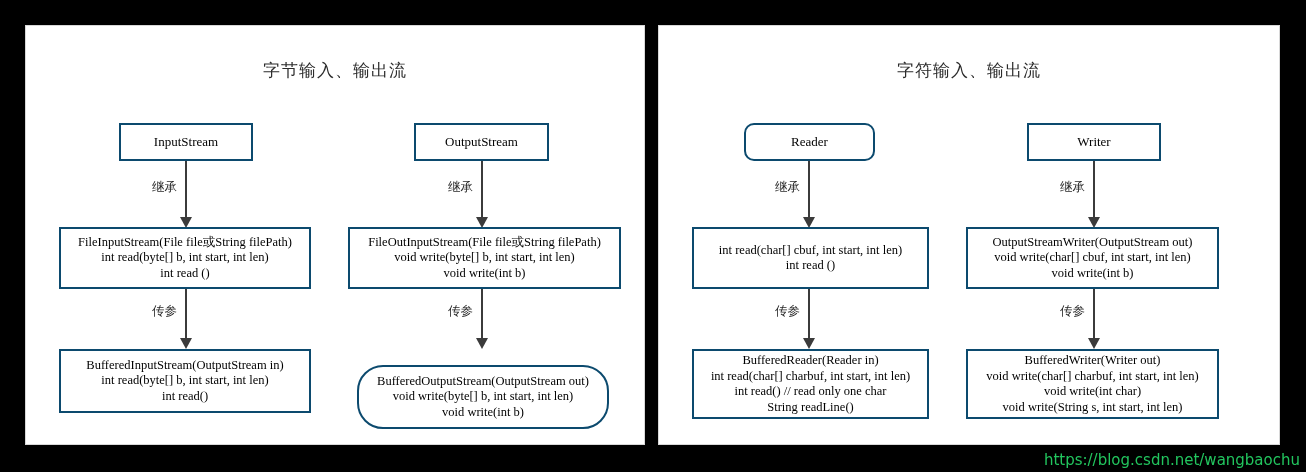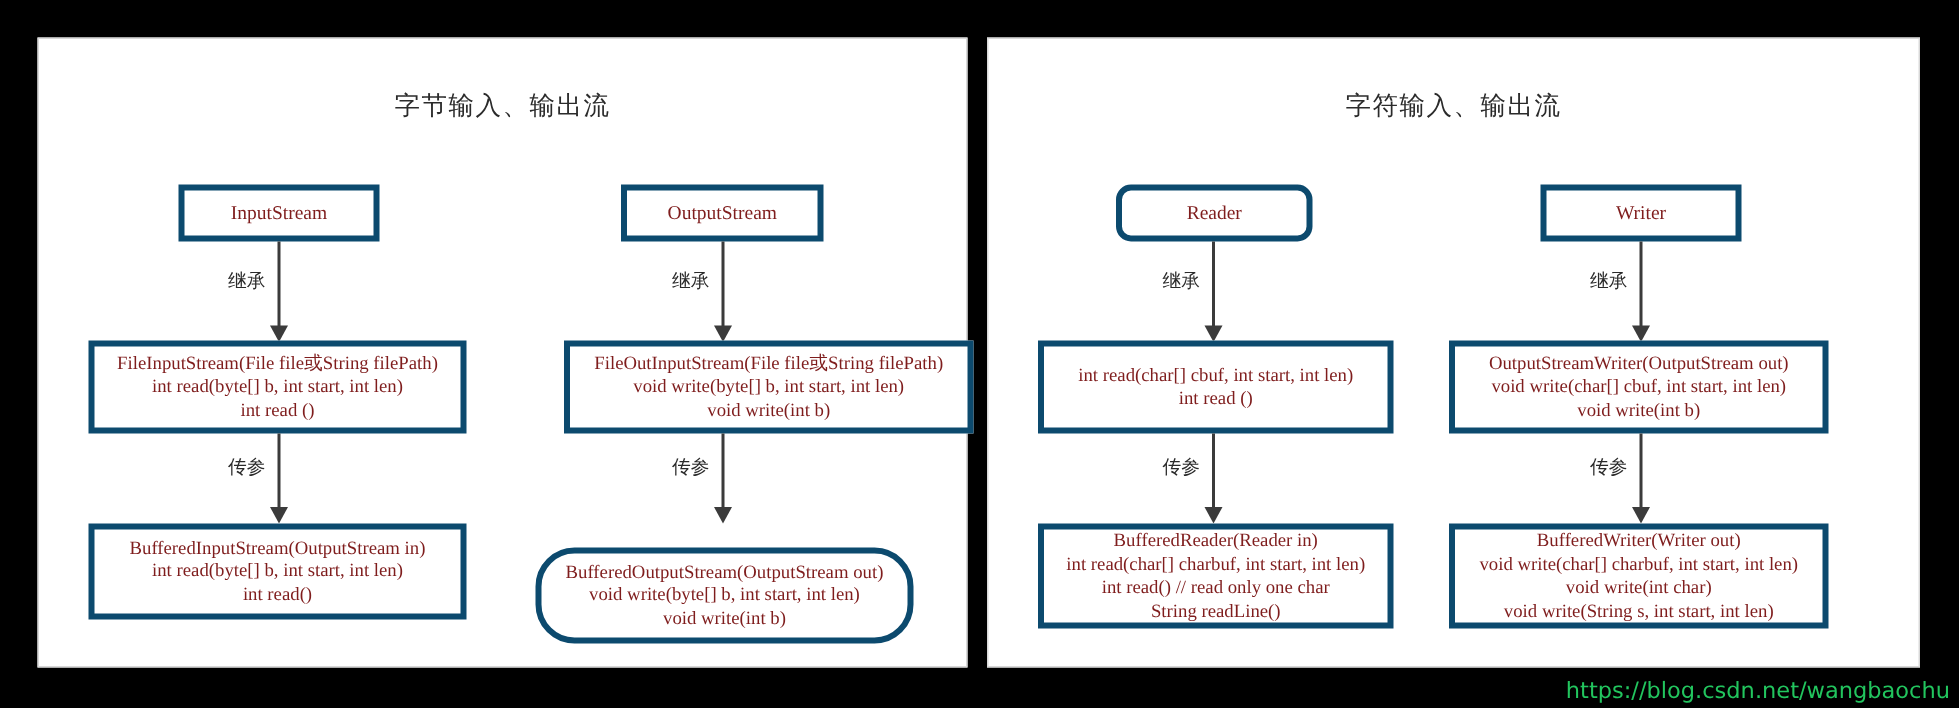--- a/index.html
+++ b/index.html
@@ -47,9 +47,9 @@
   .node {
     position: absolute;
     box-sizing: border-box;
-    border: 4px solid #0c4a6e;
+    border: 2px solid #0c4a6e;
     background: #ffffff;
-    color: #7f1d1d;
+    color: #000000;
     display: flex;
     flex-direction: column;
     align-items: center;

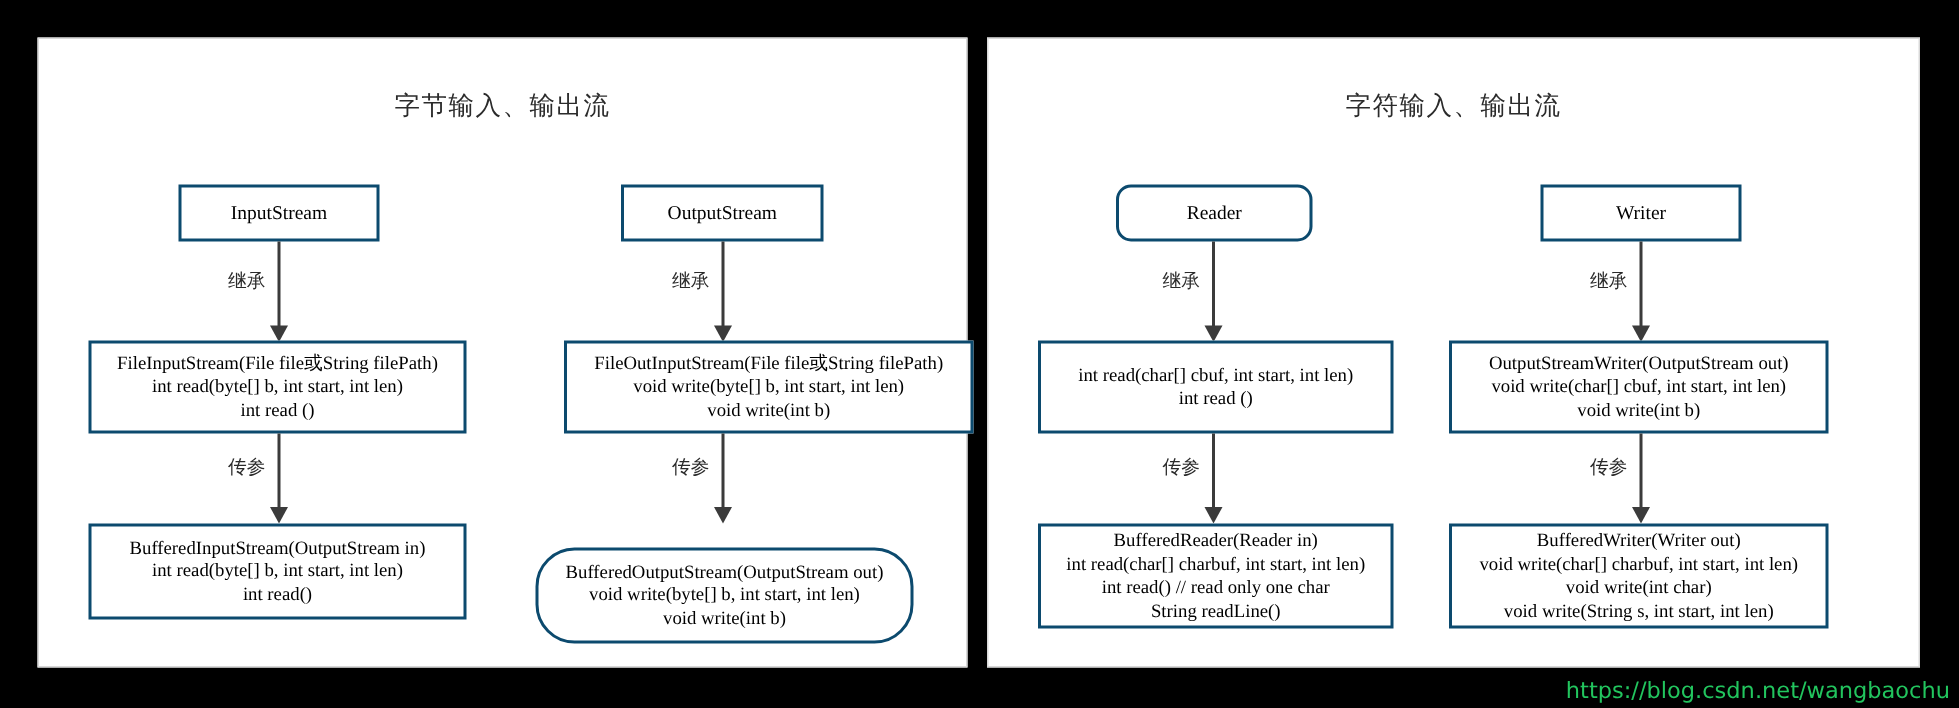--- a/index.html
+++ b/index.html
@@ -133,7 +133,7 @@
     <div class="arrowhead" style="left:450px; top:191px;"></div>
     <div class="conn-label" style="left:397px; top:153px; width:50px;">继承</div>
 
-    <div class="node" style="left:322px; top:201px; width:273px; height:62px;margin-left:28px;">
+    <div class="node" style="left:322px; top:201px; width:273px; height:62px;">
       <span class="line">FileOutInputStream(File file或String filePath)</span>
       <span class="line">void write(byte[] b, int start, int len)</span>
       <span class="line">void write(int b)</span>

